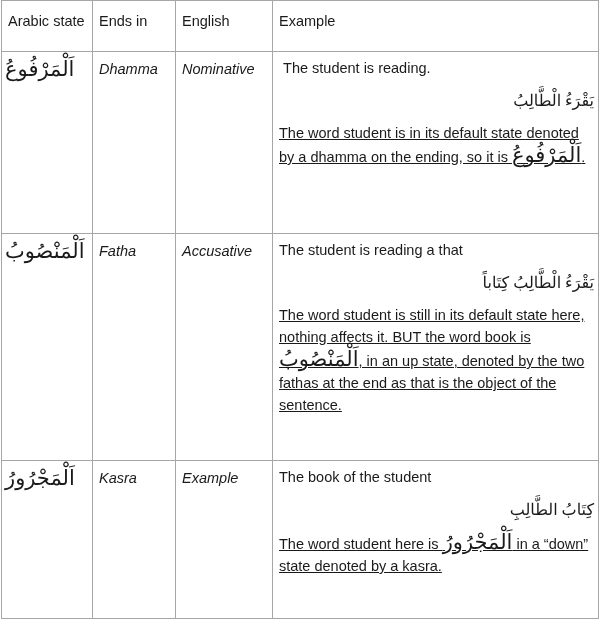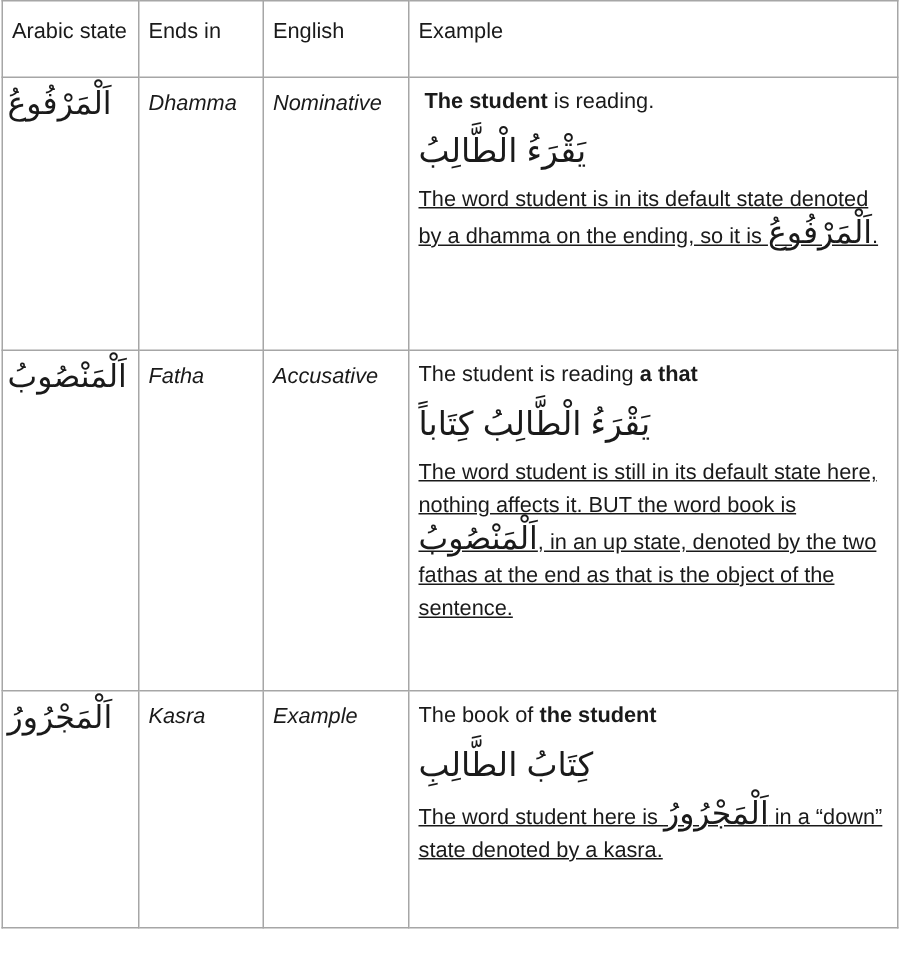--- a/index.html
+++ b/index.html
@@ -65,7 +65,7 @@
       line-height: 20px;
       padding-top: 6px;
     }
-    .example-line b { font-weight: bold; }
+    .example-line b { font-weight: normal; }
     .arabic-sentence {
       display: block;
       direction: rtl;

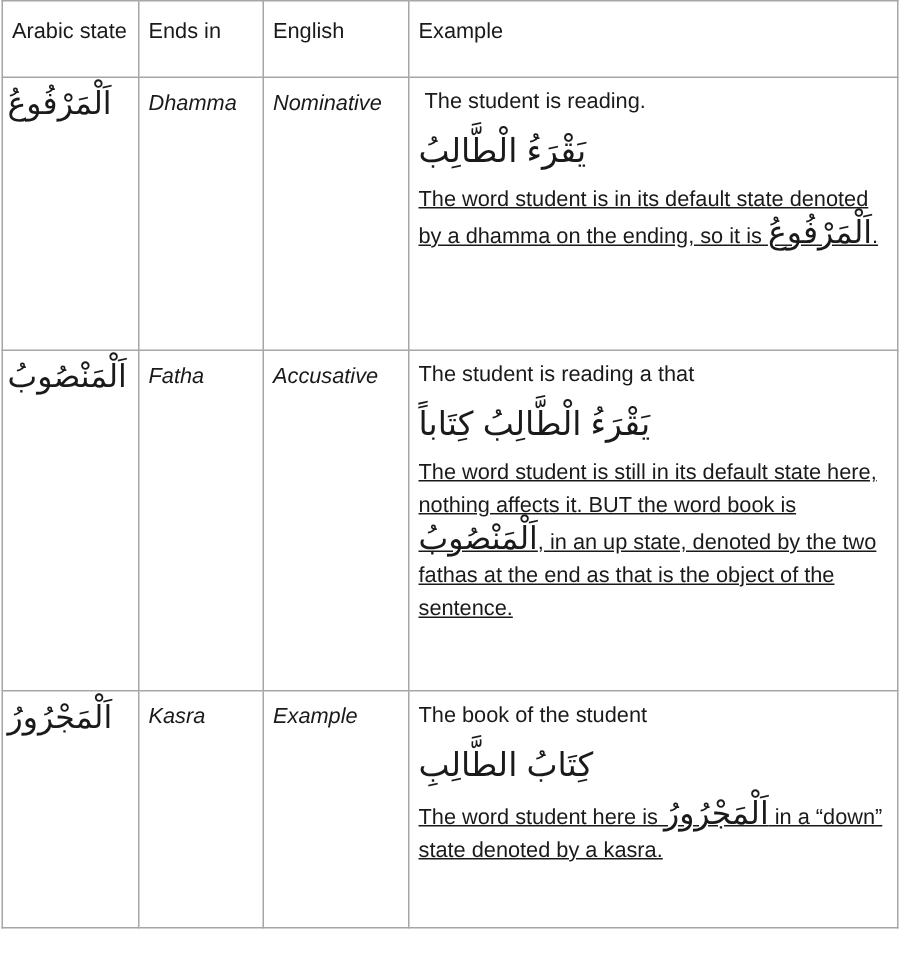--- a/index.html
+++ b/index.html
@@ -69,9 +69,9 @@
     .arabic-sentence {
       display: block;
       direction: rtl;
-      text-align: left;
-      font-family: Liberation Sans, sans-serif;
-      font-size: 22px;
+      text-align: right;
+      font-family: Liberation Serif, serif;
+      font-size: 16px;
       line-height: 30px;
       margin-top: 8px;
       margin-bottom: 6px;

